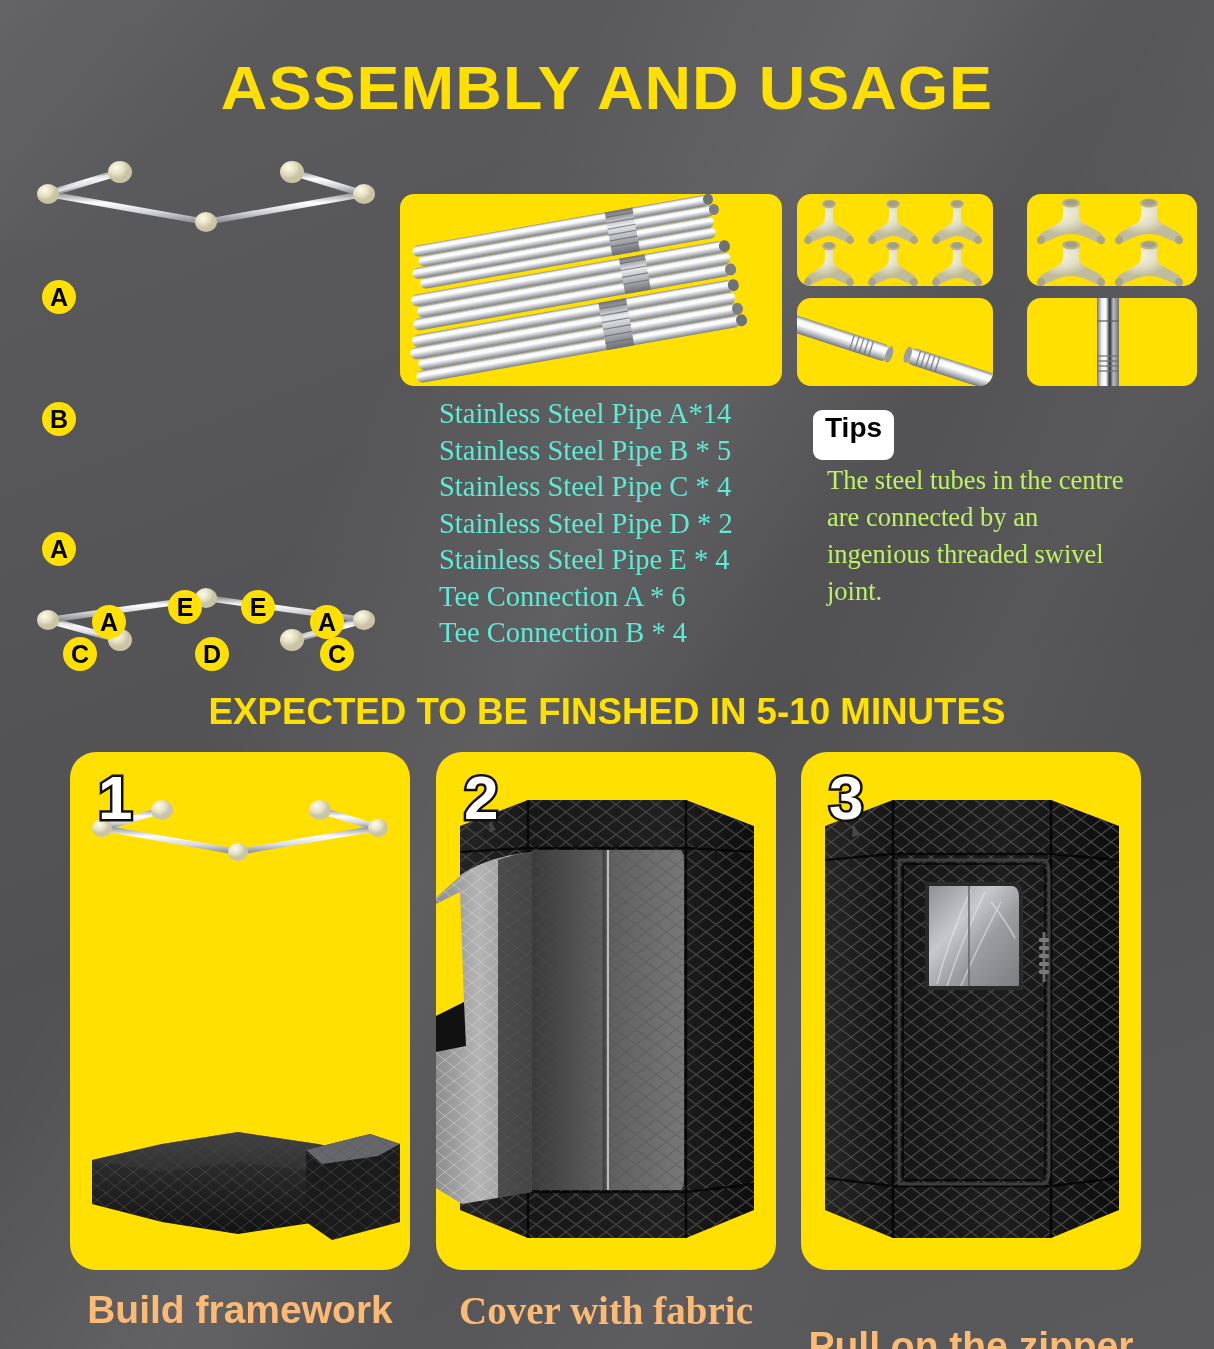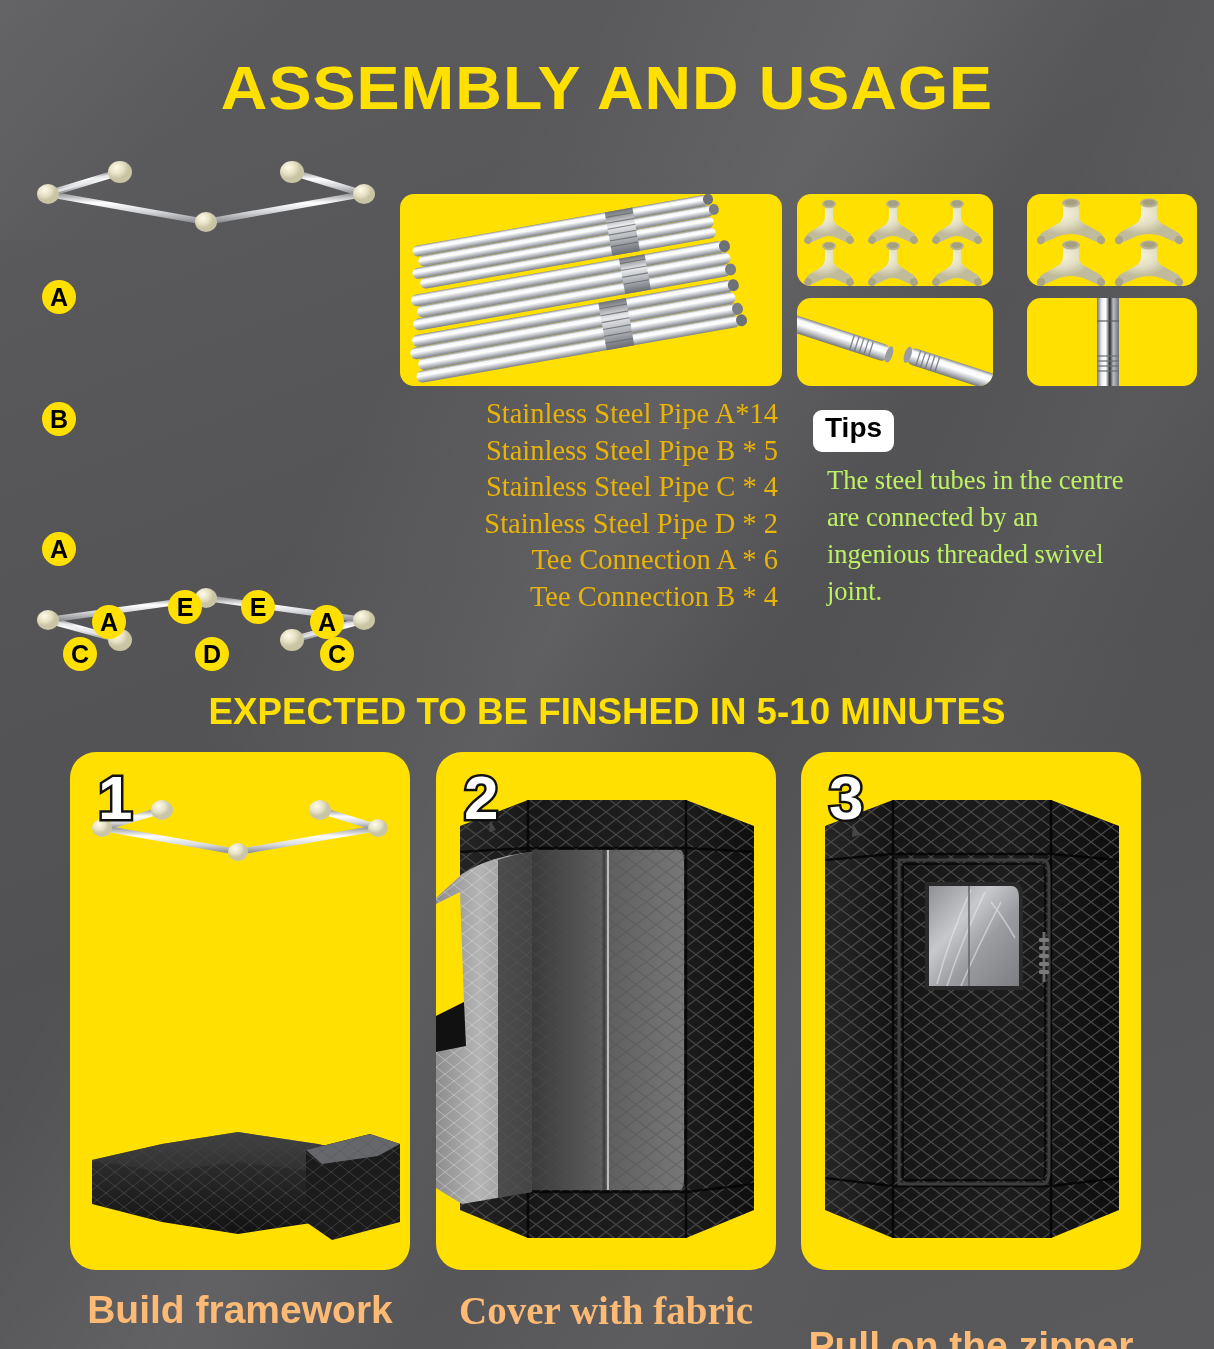--- a/index.html
+++ b/index.html
@@ -68,12 +68,11 @@
 
   
   #parts-list {
-    position: absolute; left: 398px; top: 396px; width: 380px;
-    color: #eab308;
+    position: absolute; left: 439px; top: 396px; width: 380px;
+    color: #5eead4;
     font-family: "Liberation Serif", serif;
     font-size: 28.5px;
     line-height: 36.5px;
-    text-align: right;
   }
   #parts-list div { white-space: nowrap; }
 

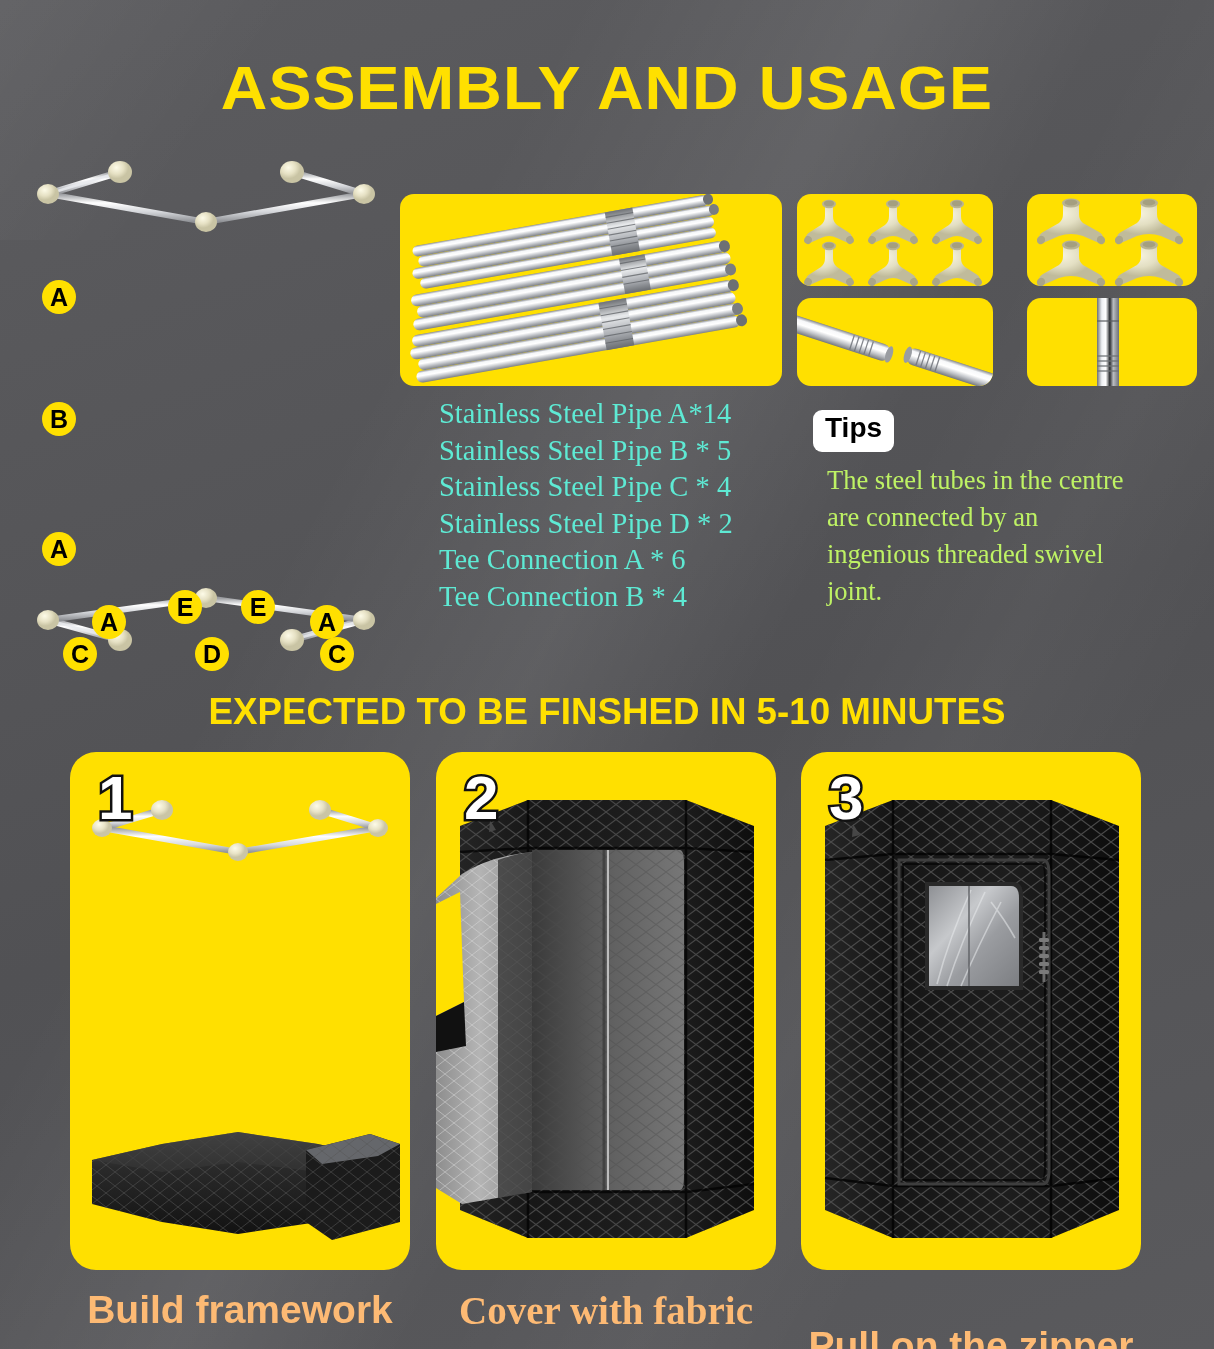--- a/index.html
+++ b/index.html
@@ -82,7 +82,7 @@
     background: #fff; color: #000;
     font-weight: bold; font-size: 28px;
     border-radius: 9px;
-    padding: 2px 12px 8px 12px;
+    padding: 2px 12px 16px 12px;
     font-family: "Liberation Sans", sans-serif;
   }
   #tips-text {

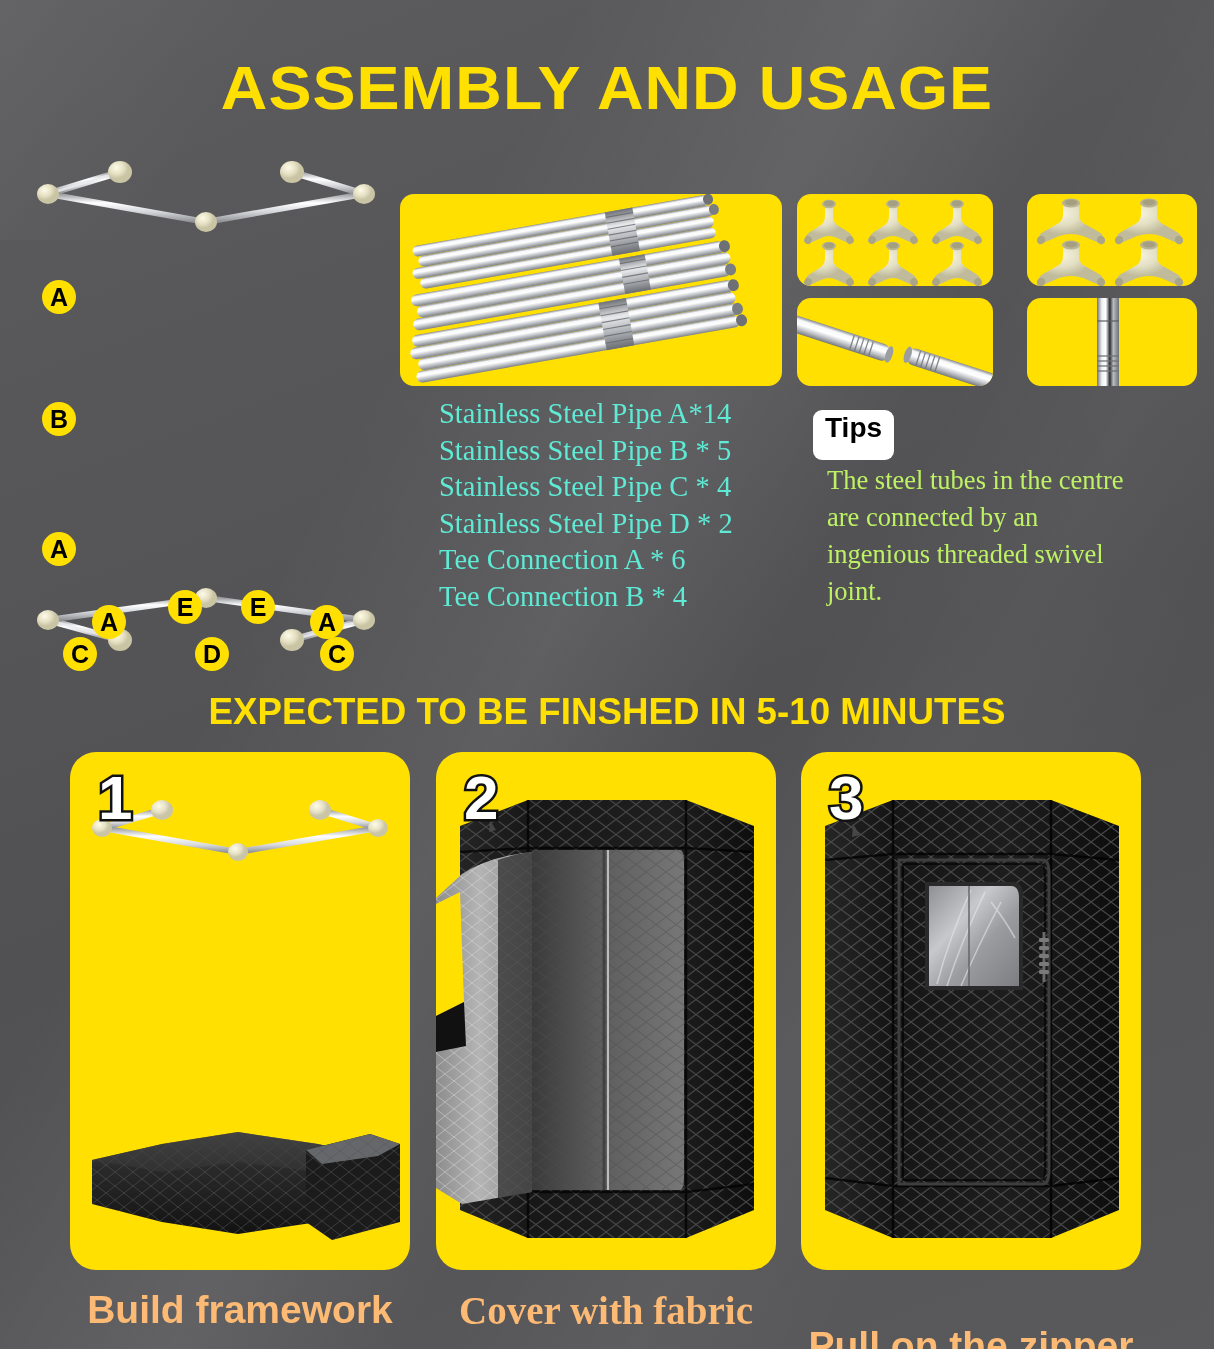--- a/index.html
+++ b/index.html
@@ -418,6 +418,7 @@
   <div>Stainless Steel Pipe B * 5</div>
   <div>Stainless Steel Pipe C * 4</div>
   <div>Stainless Steel Pipe D * 2</div>
+  <div>Stainless Steel Pipe E * 4</div>
   <div>Tee Connection A * 6</div>
   <div>Tee Connection B * 4</div>
 </div>

